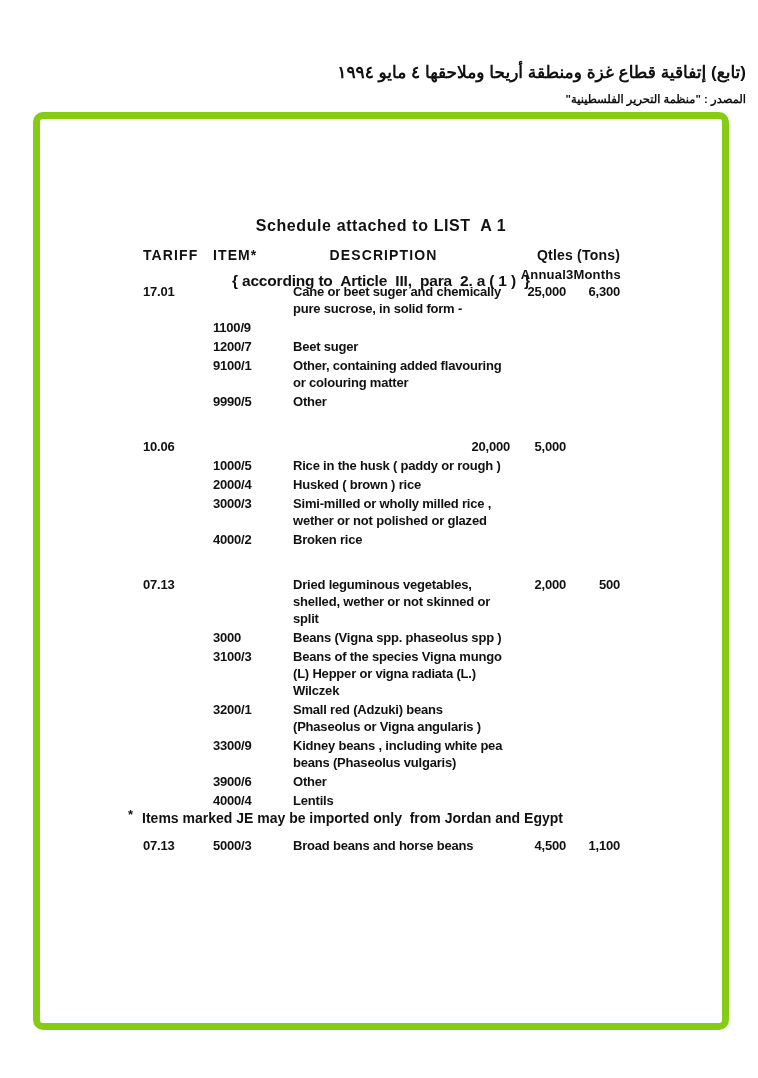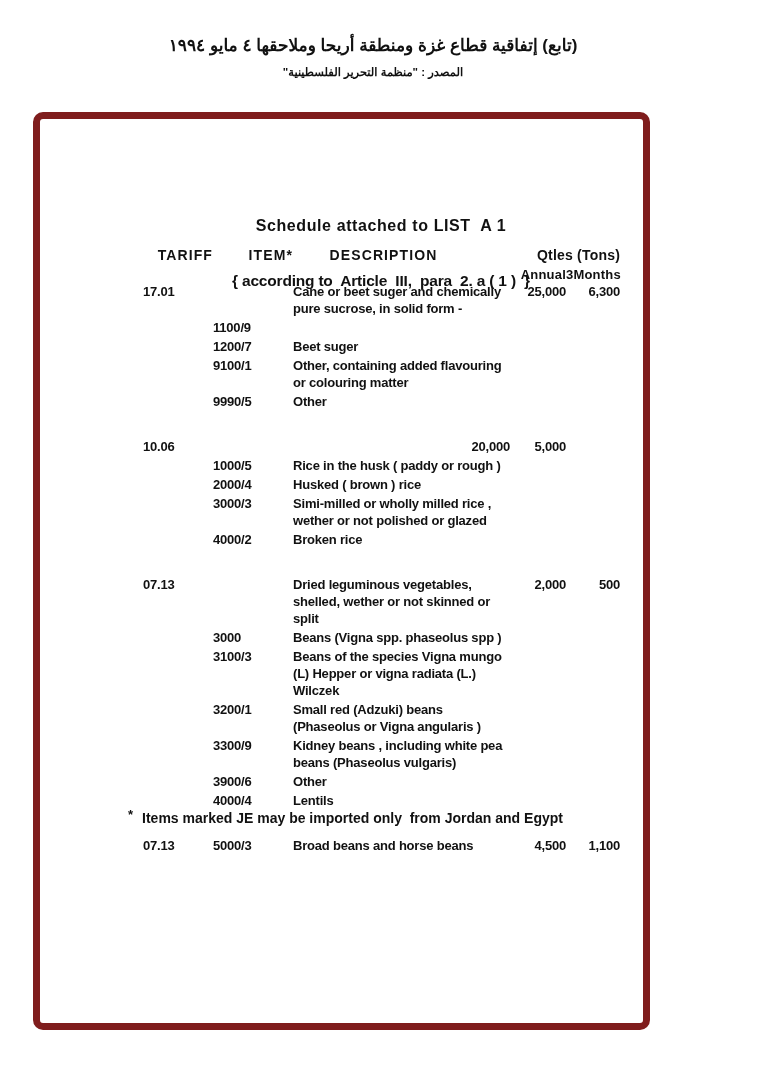--- a/index.html
+++ b/index.html
@@ -7,7 +7,7 @@
   body { position:relative; font-family:"Liberation Sans", sans-serif; color:#111; }
 
   
-  .arabic-header { position:absolute; top:35px; left:0; width:746px; text-align:center; direction:rtl; }
+  .arabic-header { position:absolute; top:62px; left:0; width:746px; direction:rtl; }
   .ar-title  { font-size:17px; font-weight:bold; letter-spacing:0.2px; }
   .ar-source { font-size:11.5px; font-weight:bold; margin-top:9px; }
 

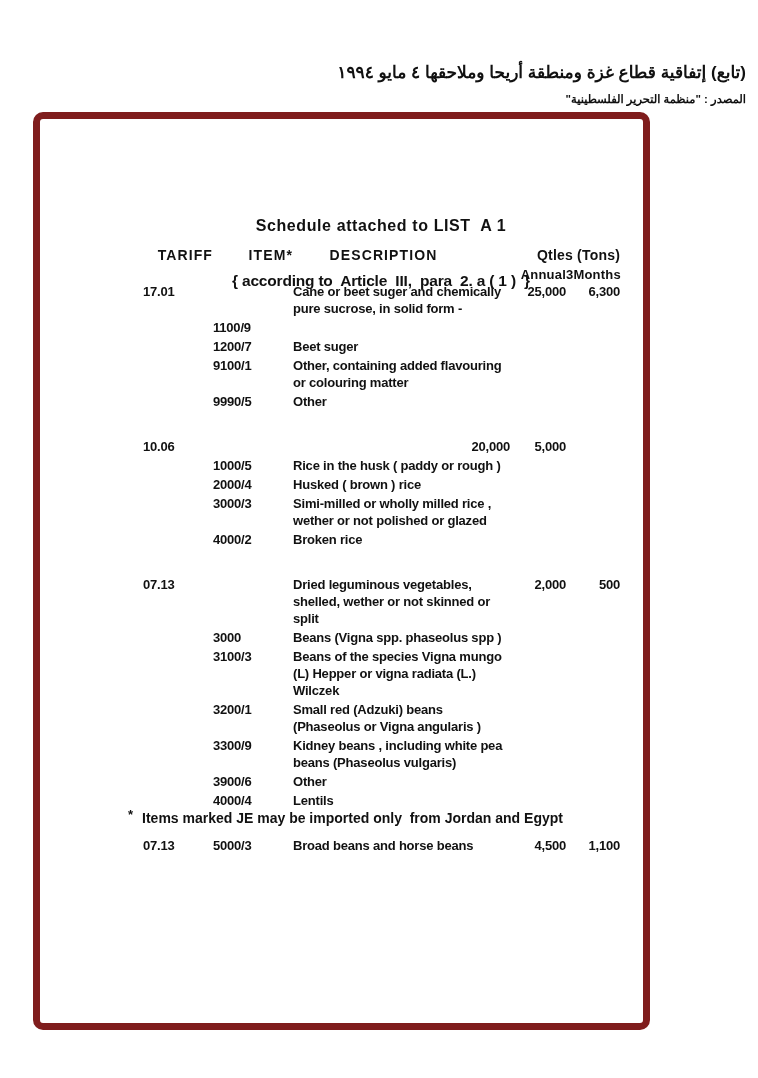--- a/index.html
+++ b/index.html
@@ -12,8 +12,8 @@
   .ar-source { font-size:11.5px; font-weight:bold; margin-top:9px; }
 
   
-  .green-frame { position:absolute; left:33px; top:112px; width:617px; height:918px;
-                 border:7px solid #7f1d1d; border-radius:10px;padding-left:10px; }
+  .green-frame { position:absolute; left:33px; top:112px; width:696px; height:918px;
+                 border:7px solid #84cc16; border-radius:10px;padding-left:10px; }
 
   
   .doc-title { position:absolute; top:62px; left:0; width:682px; text-align:center; white-space:pre; }

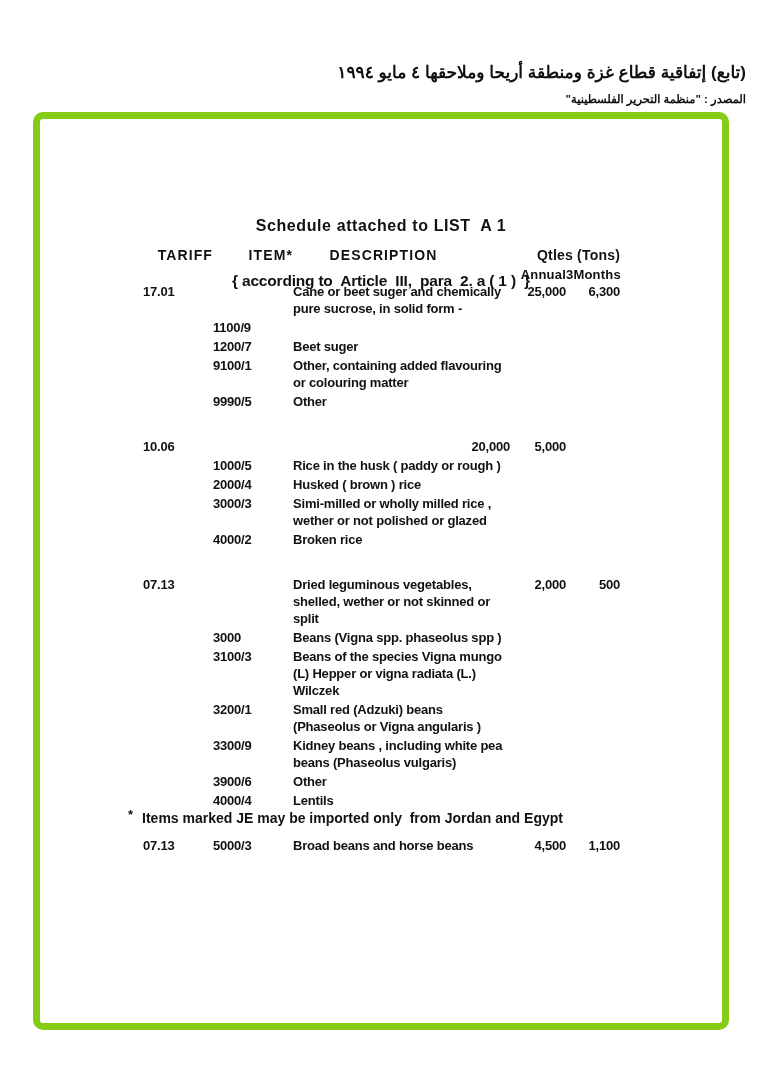--- a/index.html
+++ b/index.html
@@ -27,7 +27,7 @@
   .cell { font-size:13px; line-height:17px; font-weight:bold; letter-spacing:-0.2px; }
   .c-desc { white-space:pre-line; }
   .c-annual, .c-months { text-align:right; }
-  .th { font-size:14px; letter-spacing:1.1px;text-align:right; }
+  .th { font-size:14px; letter-spacing:1.1px; }
   .th-desc { text-align:center; padding-right:36px; }
   .th-qties { grid-column:4 / 6; text-align:right; letter-spacing:0.2px; }
   .head2 { margin-bottom:0; }

